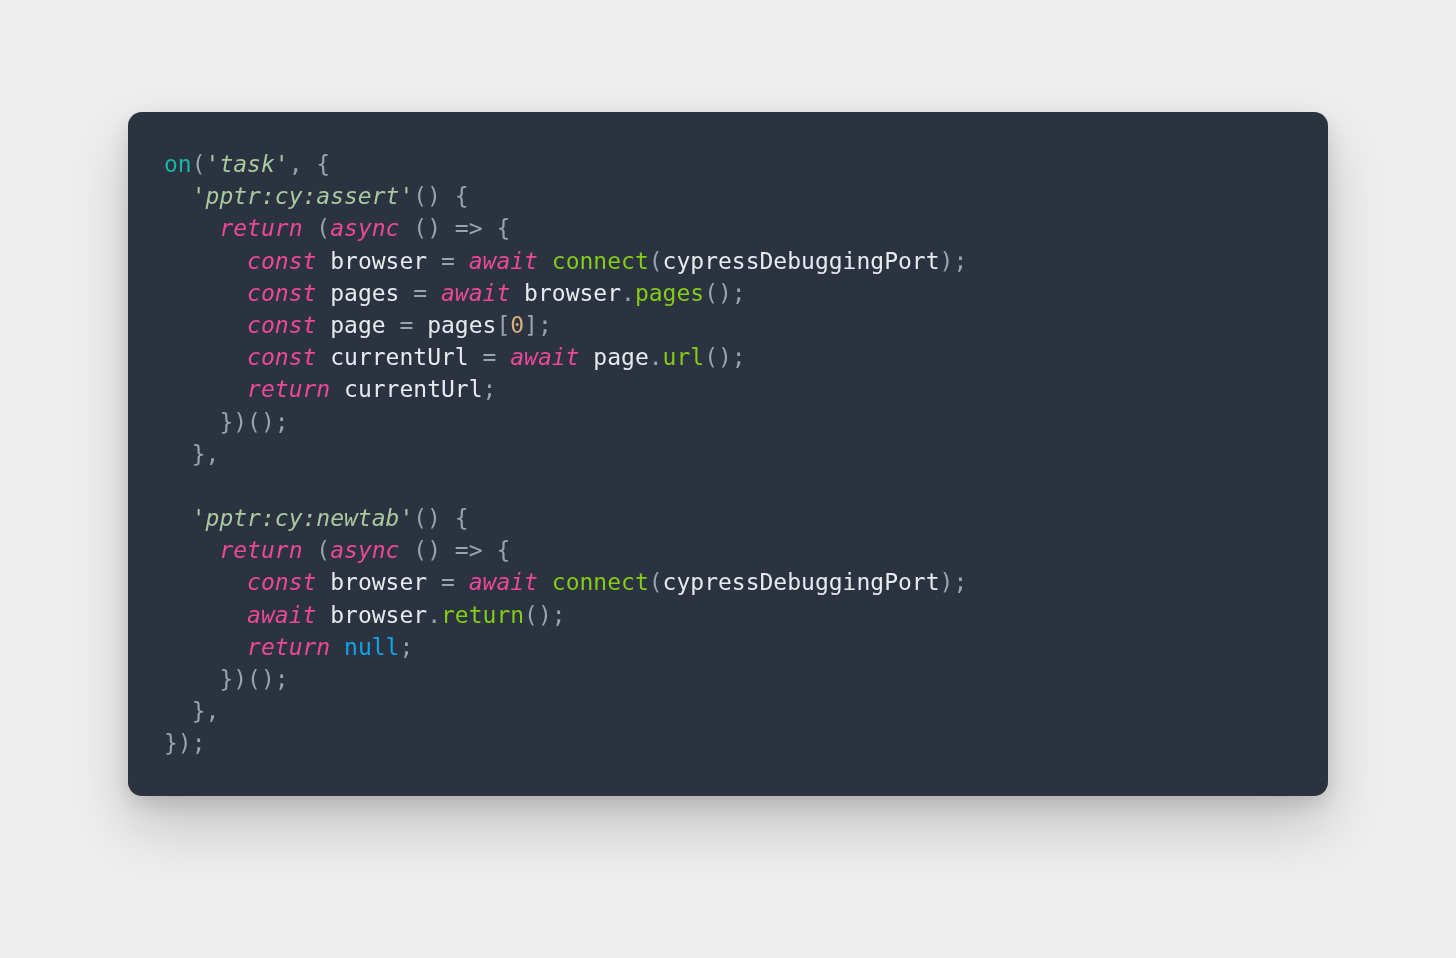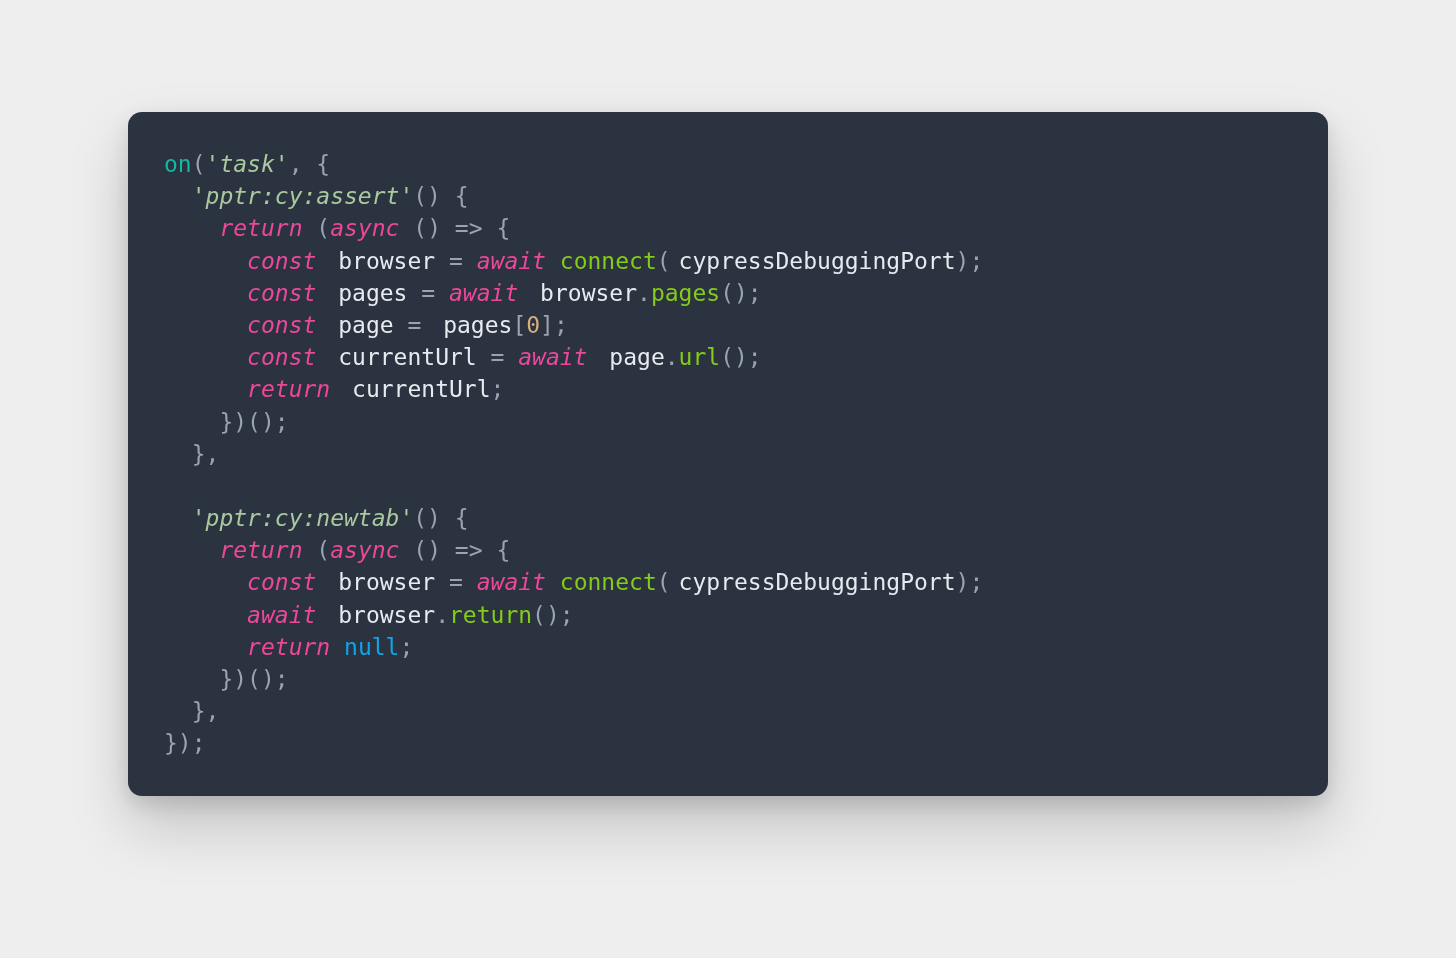--- a/index.html
+++ b/index.html
@@ -41,7 +41,7 @@
   .tok-kw     { color: #ec4899; font-style: italic; }   
   .tok-num    { color: #d6b07b; }   
   .tok-null   { color: #0ea5e9; }   
-  .tok-ident  { color: #e7ebef; margin-left: 8px; }   
+  .tok-ident  { color: #e7ebef; }   
   .tok-call   { color: #84cc16; }   
 </style>
 </head>

